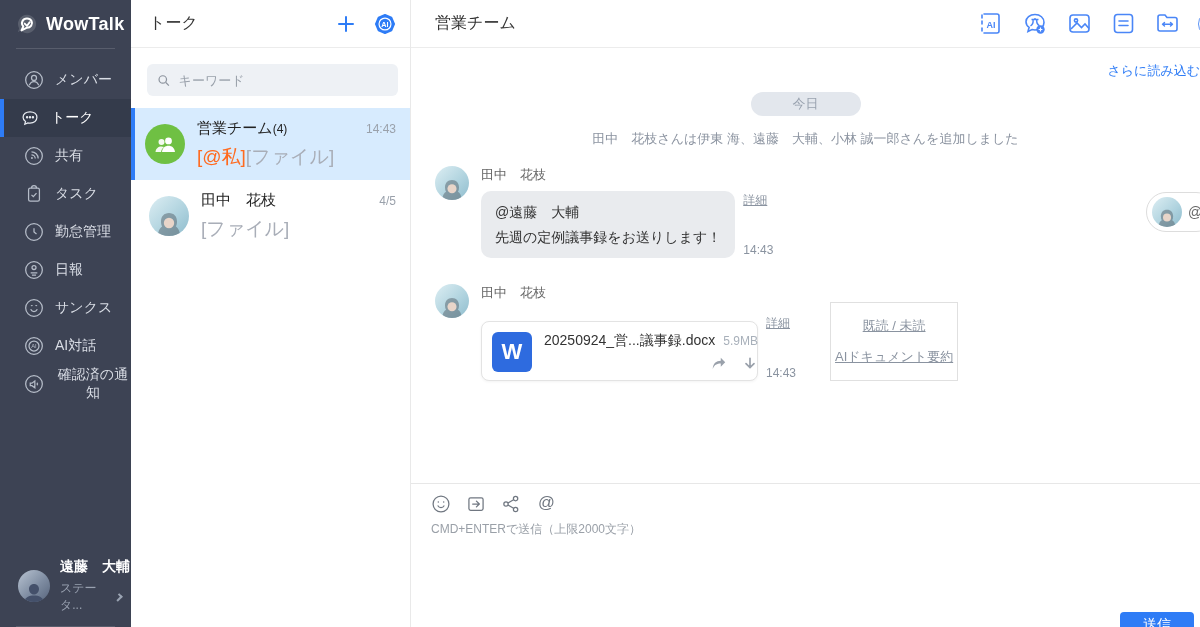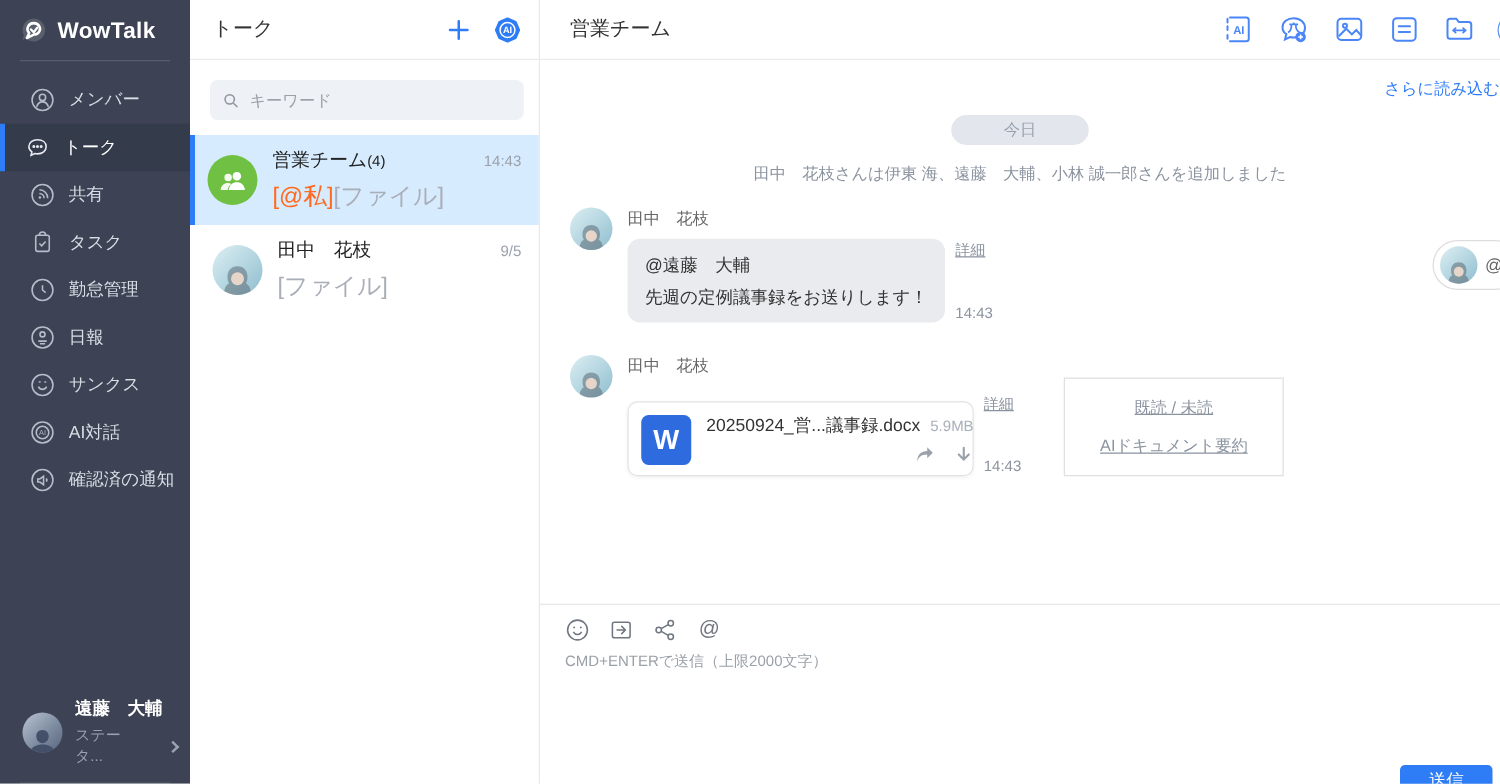--- a/index.html
+++ b/index.html
@@ -8,7 +8,7 @@
   .app { display:flex; width:1200px; height:627px; }
 
   
-  .sidebar { width:152px; height:100%; background:#3d4354; color:#dfe3ea;
+  .sidebar { width:131px; height:100%; background:#3d4354; color:#dfe3ea;
     display:flex; flex-direction:column; flex-shrink:0; }
   .logo-row { height:48px; display:flex; align-items:center; padding-left:16px; gap:8px; }
   .logo-mark { width:22px; height:22px; }

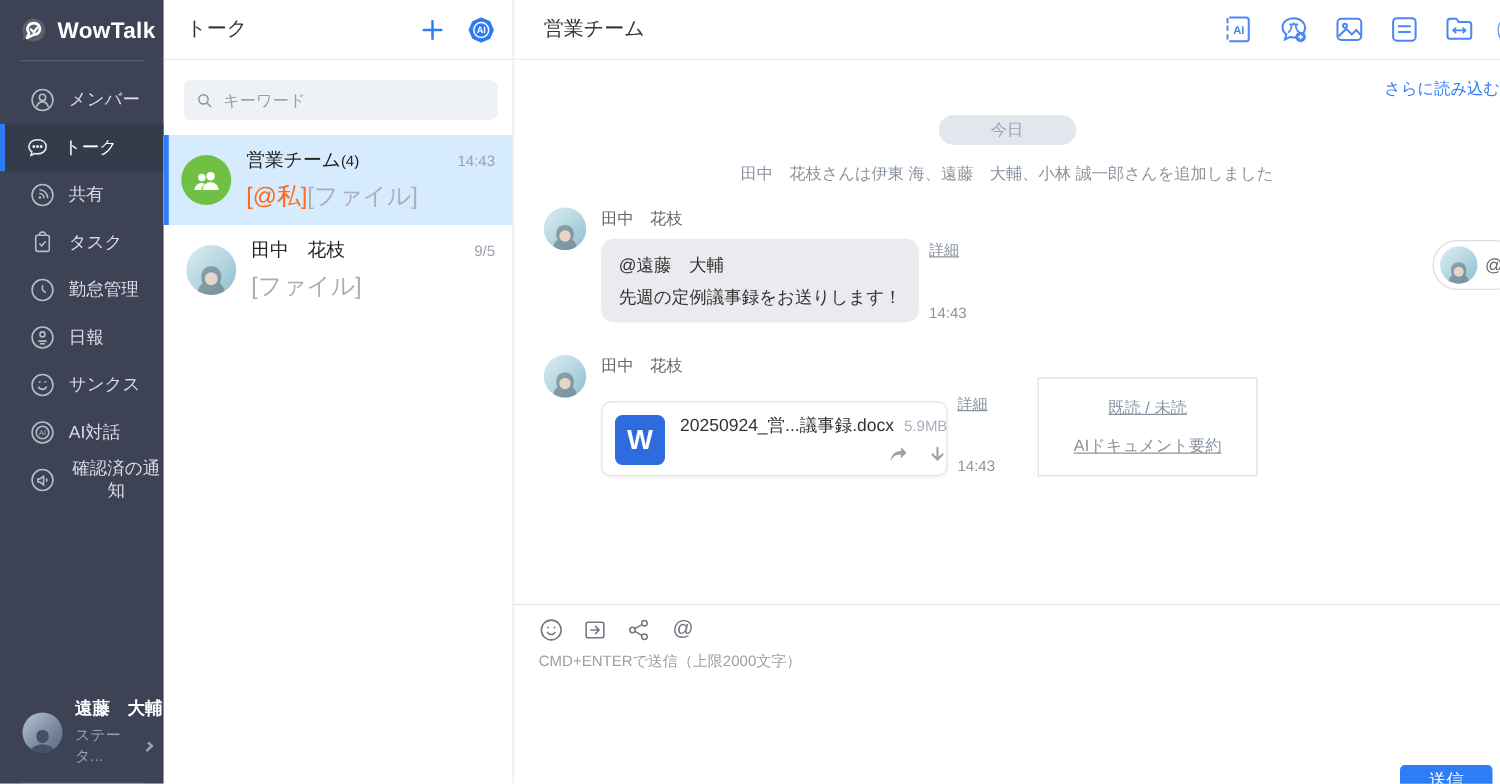--- a/index.html
+++ b/index.html
@@ -272,7 +272,7 @@
       <div class="chat-item-body">
         <div class="chat-item-toprow">
           <span class="chat-item-name">田中　花枝</span>
-          <span class="chat-item-time">9/5</span>
+          <span class="chat-item-time">4/5</span>
         </div>
         <div class="chat-item-sub">
           <span>[ファイル]</span>

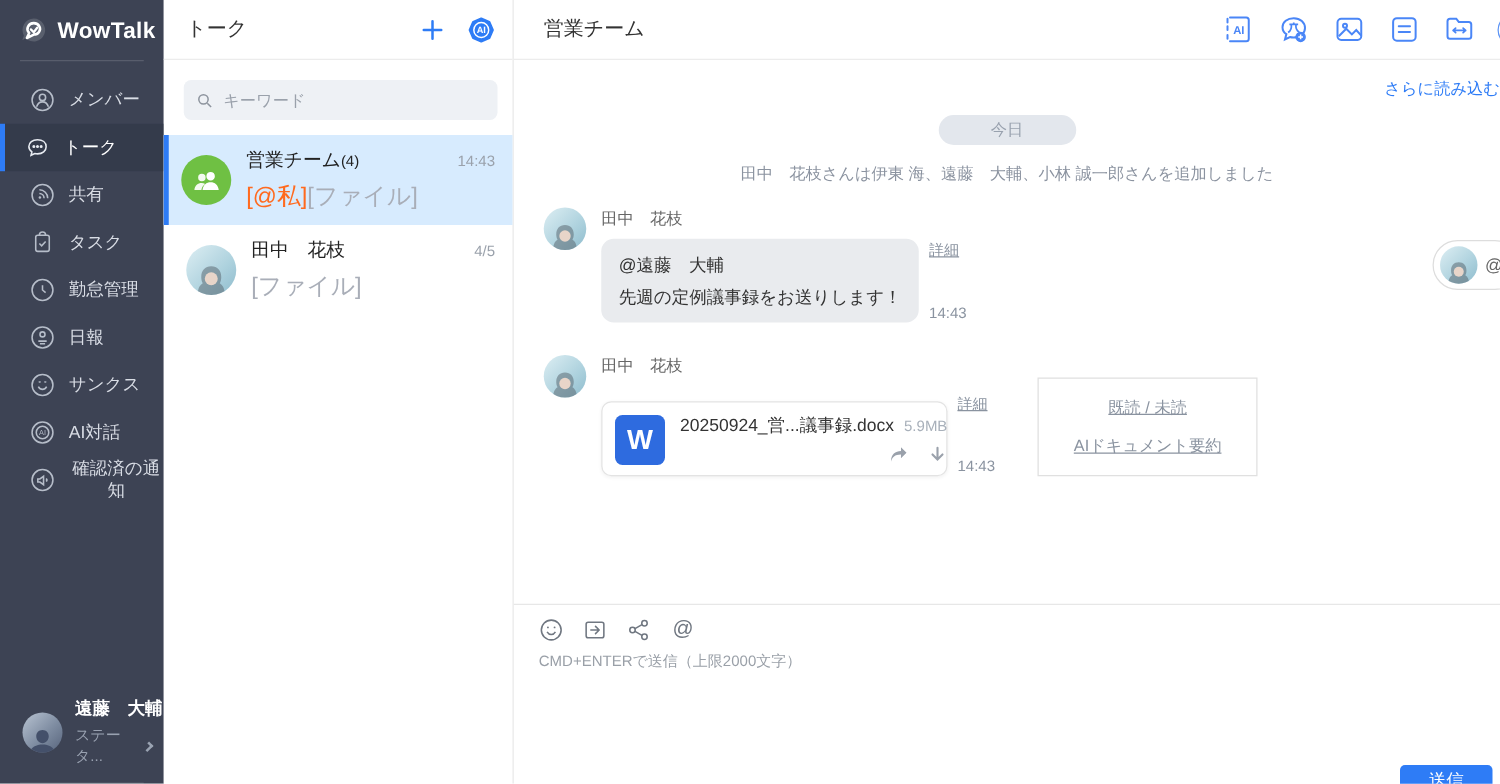--- a/index.html
+++ b/index.html
@@ -90,7 +90,7 @@
   .file-name { font-size:14px; color:#333; white-space:nowrap; }
   .file-size { font-size:12px; color:#a8b0ba; }
   .file-actions { margin-top:6px; display:flex; justify-content:flex-end; gap:14px; }
-  .read-box { margin-left:34px; border:1px solid #e0e0e0; background:#fff; padding:14px 28px;
+  .read-box { margin-left:34px; border:1px solid #e0e0e0; background:#fff; padding:14px 4px;
     display:flex; flex-direction:column; align-items:center; gap:13px; align-self:stretch; justify-content:center; }
   .read-link { font-size:13px; color:#8a93a0; text-decoration:underline; cursor:pointer; white-space:nowrap; }
   .mention-pill { position:absolute; right:-16px; top:144px; height:40px; width:70px;

